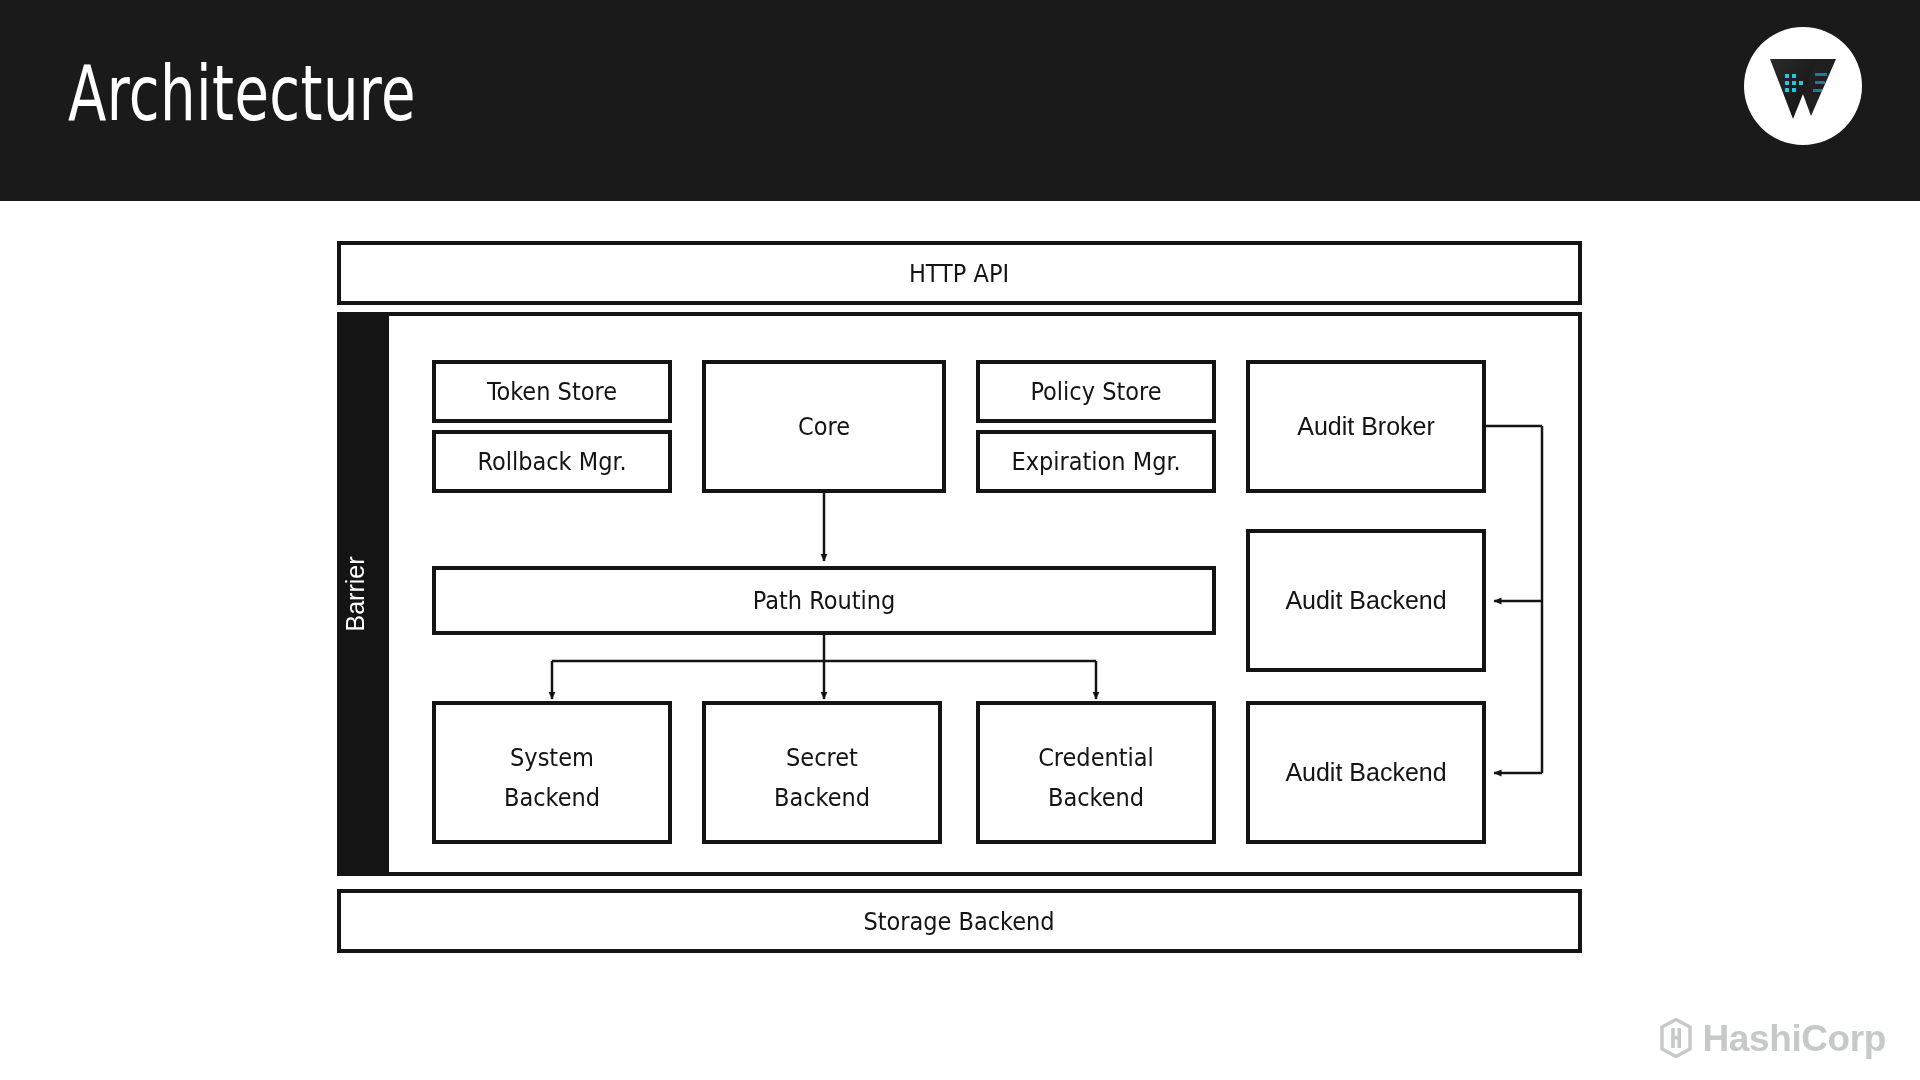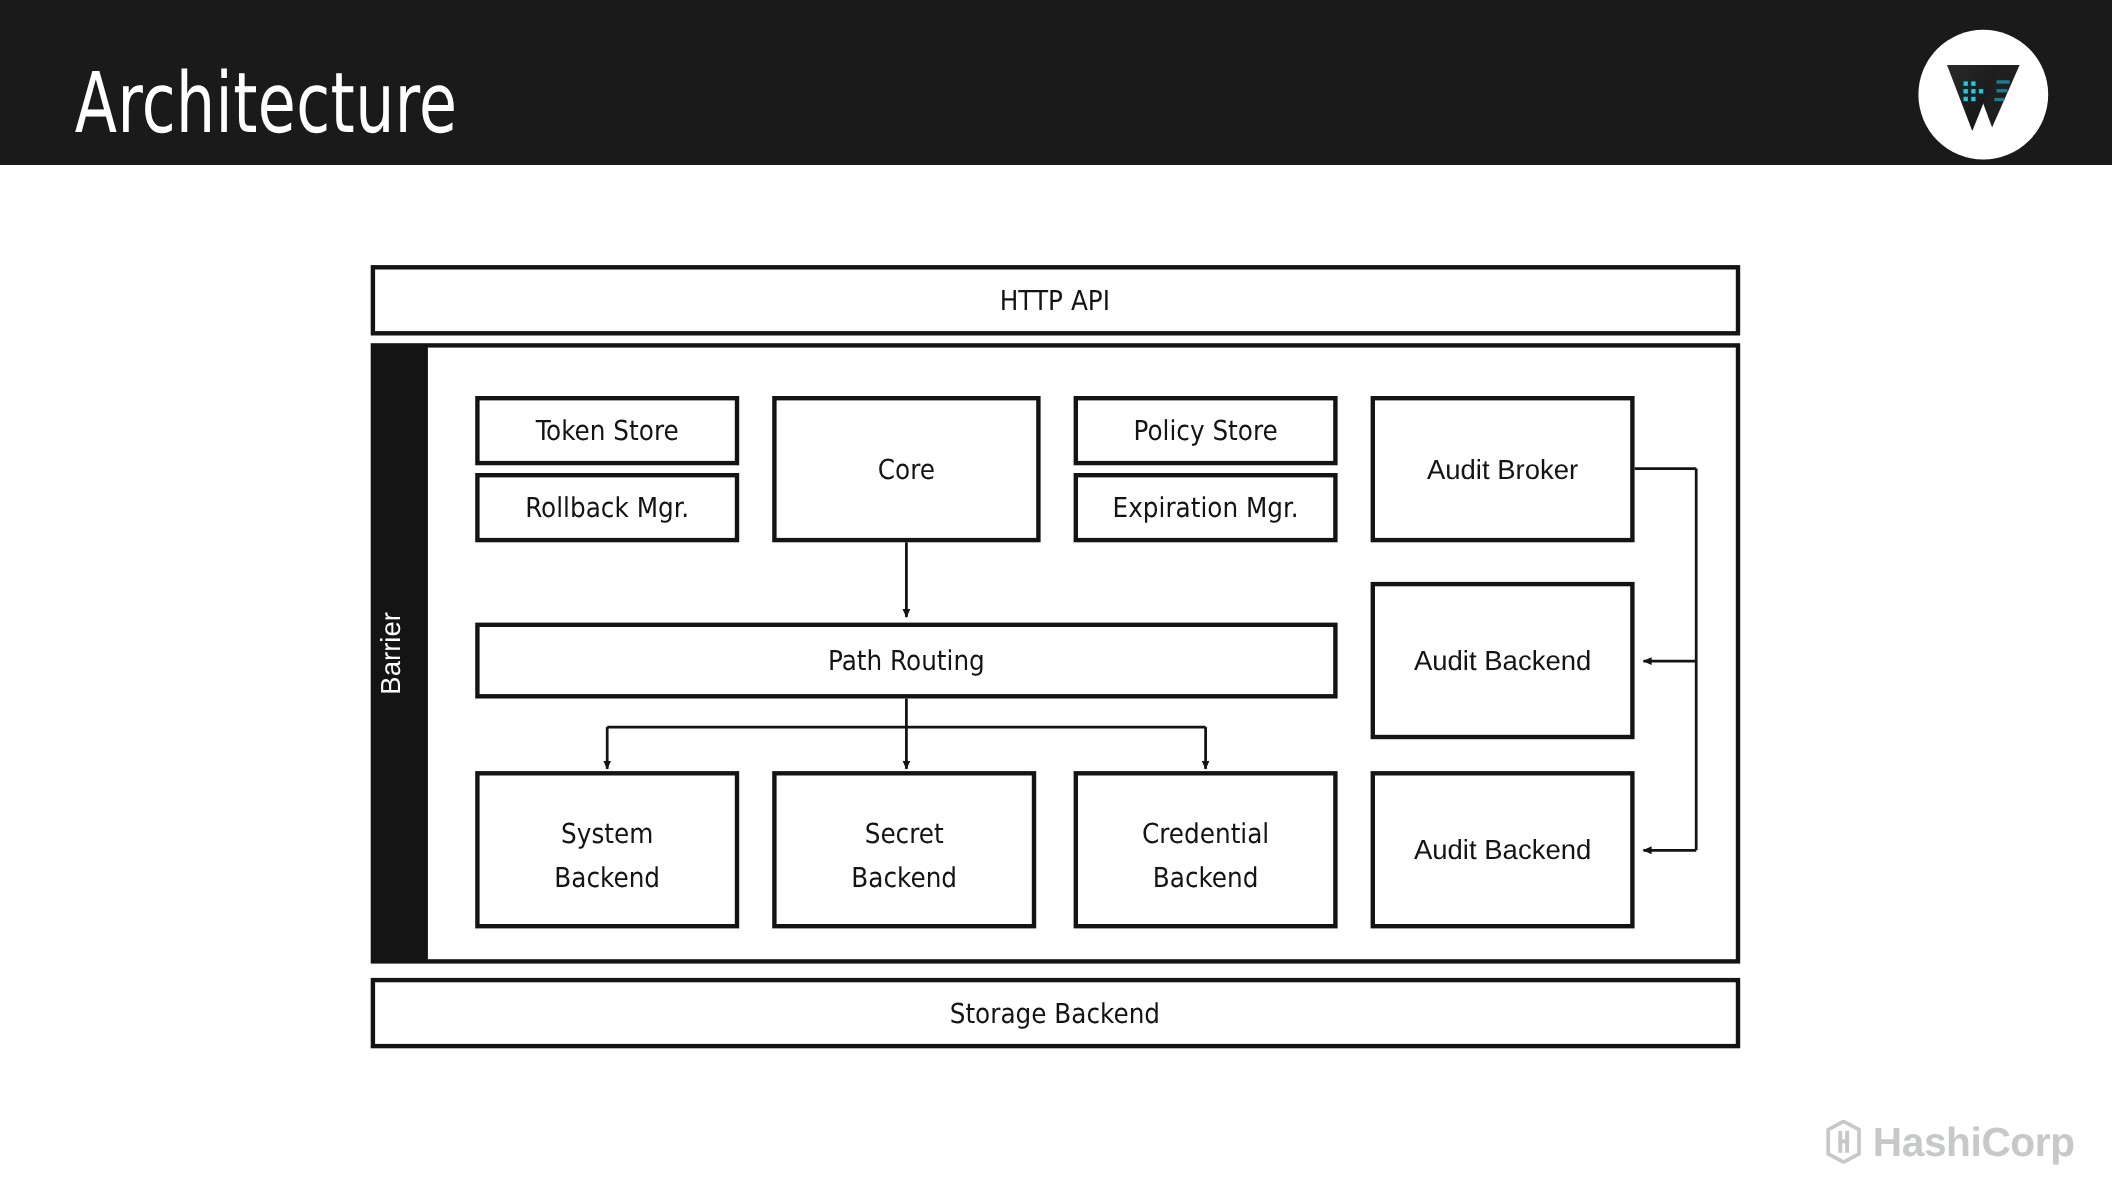--- a/index.html
+++ b/index.html
@@ -21,7 +21,7 @@
     position: absolute;
     left: 0; top: 0;
     width: 1920px;
-    height: 150px;
+    height: 201px;
     background: #1a1a1a;
   }
   #slide-title {

